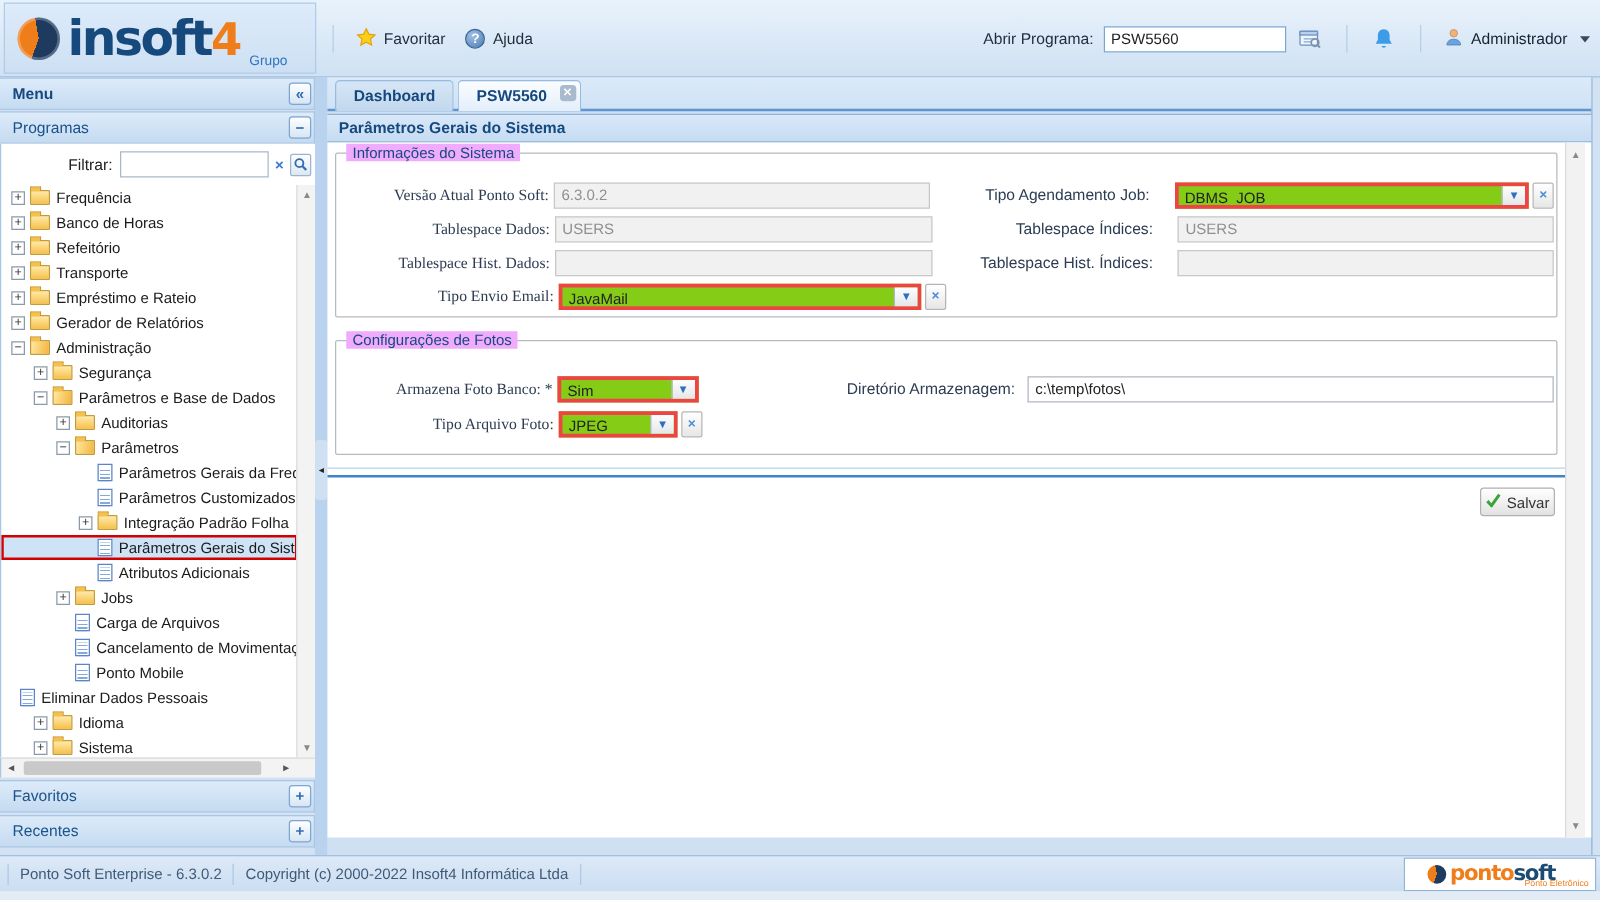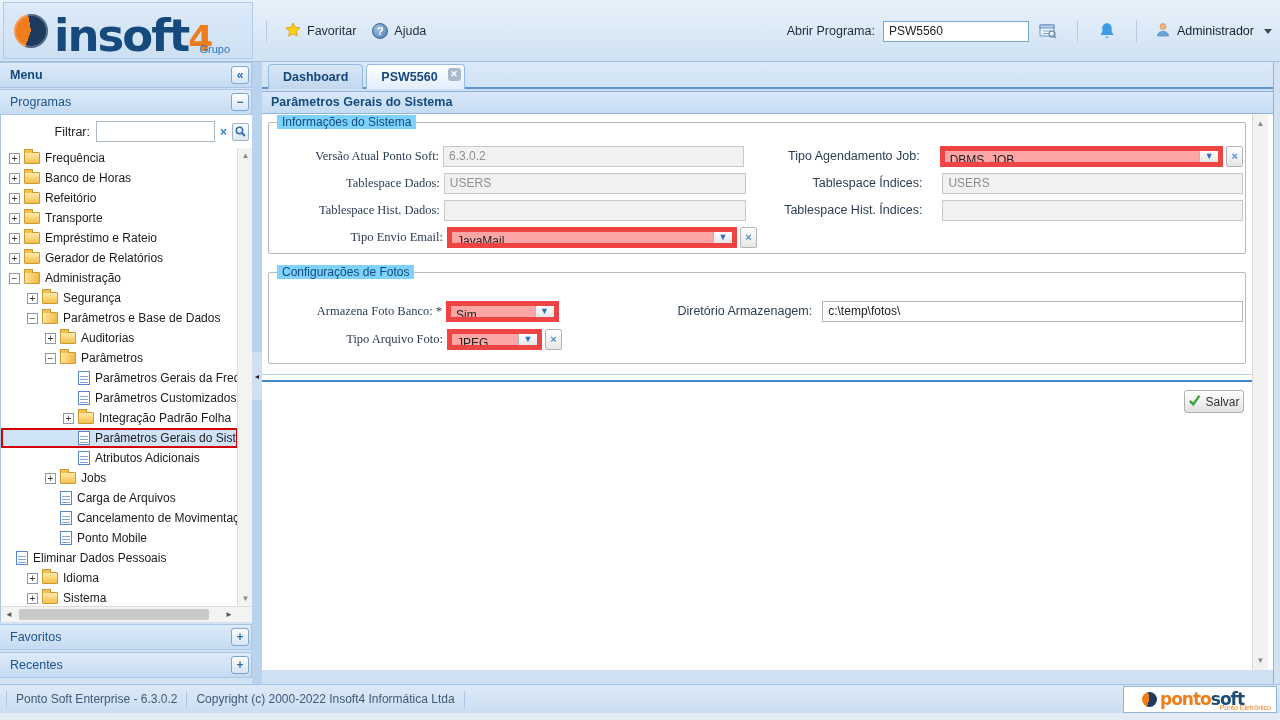--- a/index.html
+++ b/index.html
@@ -16,7 +16,7 @@
                  background:conic-gradient(from 200deg, #ef7d1a 0 150deg, #1e3a5f 150deg 360deg);
                  box-shadow:inset 0 0 0 2px rgba(255,255,255,.25); }
   .logo-text { position:absolute; left:50px; top:6px; font-family:"DejaVu Sans", sans-serif; font-weight:bold; letter-spacing:-2px; }
-  .logo-main { font-size:45px; color:#164a7c; }
+  .logo-main { font-size:39px; color:#164a7c; }
   .logo-accent { font-size:36px; color:#ef7d1a; }
   .logo-sub { position:absolute; right:22px; bottom:3px; font-size:11px; color:#2f74c0; letter-spacing:0; }
   .tb-left { position:absolute; left:256px; top:0; height:62px; display:flex; align-items:center; }

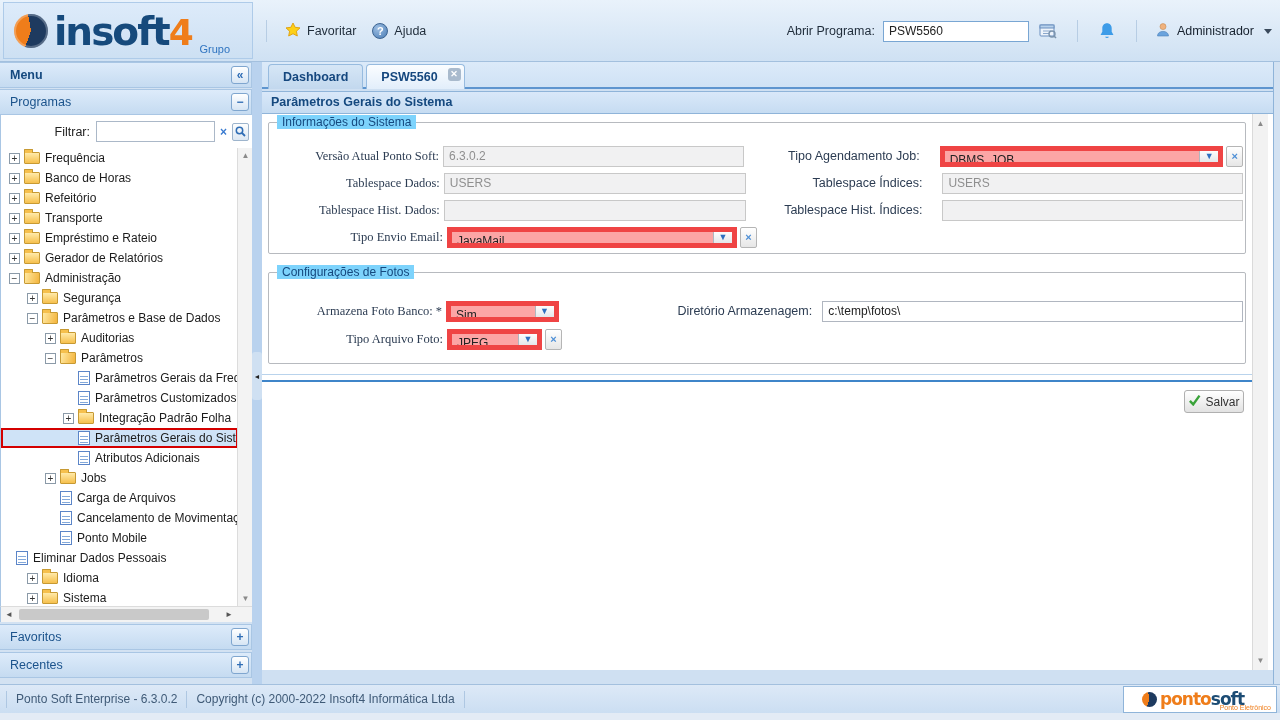--- a/index.html
+++ b/index.html
@@ -101,7 +101,7 @@
   .fset { position:absolute; left:6px; width:978px; border:1px solid #b7babf; border-radius:2px; }
   .fset-sistema { top:8px; height:132px; }
   .fset-fotos { top:158px; height:92px; }
-  .legend { position:absolute; top:-8px; left:8px; background:#7dd3fc; padding:0 5px; color:#15497f; font-size:12px; }
+  .legend { position:absolute; top:-8px; left:8px; background:#f0abfc; padding:0 5px; color:#15497f; font-size:12px; }
   .frow { position:absolute; left:2px; right:2px; height:22px; display:flex; align-items:center; }
   .flabel { display:inline-block; text-align:right; color:#2c3c52; font-size:12.5px; white-space:nowrap; }
   .w172 { width:172px; margin-right:4px;font-family:Liberation Serif, serif; }

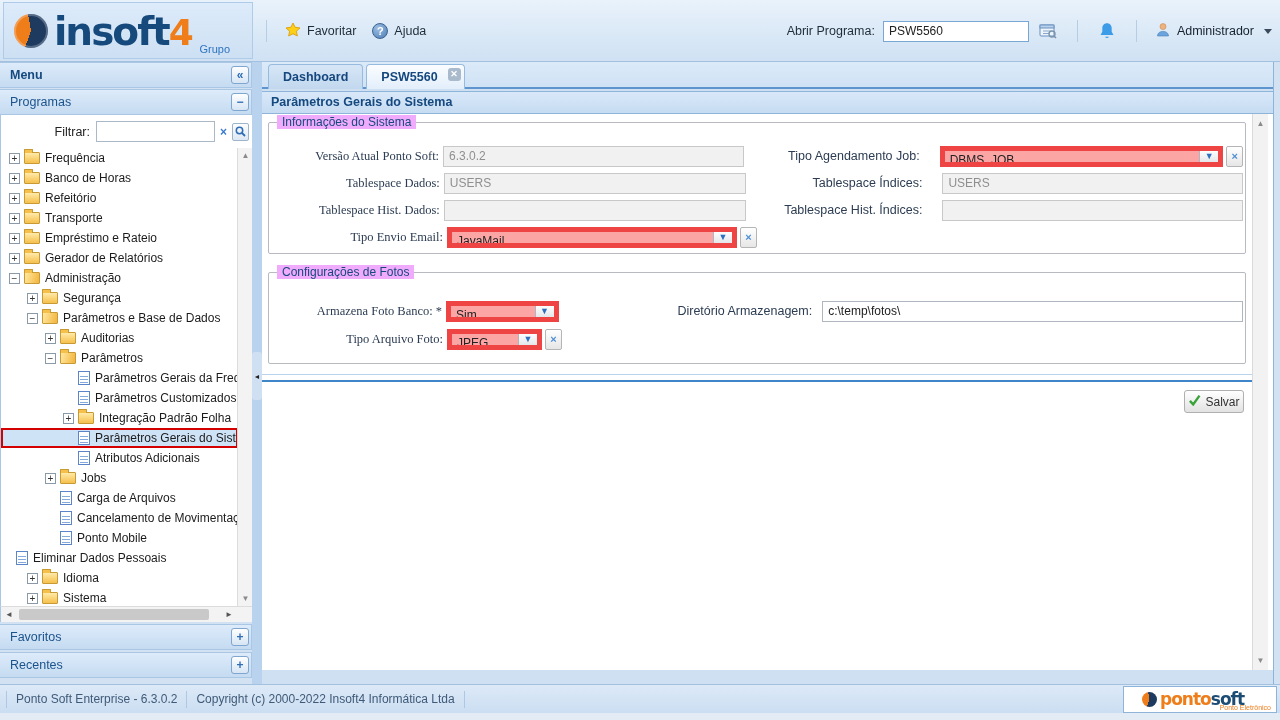--- a/index.html
+++ b/index.html
@@ -111,7 +111,7 @@
                font-family:"Liberation Sans", sans-serif; }
   .txt-input { height:21px; background:#fff; border:1px solid #b0b6c0; color:#222; font-size:12px; padding:0 5px;
                font-family:"Liberation Sans", sans-serif; }
-  .combo { height:21px; border:5px solid #ef4444; background:#fca5a5; display:inline-flex; cursor:pointer; }
+  .combo { height:21px; border:3px solid #ef4444; background:#84cc16; display:inline-flex; cursor:pointer; }
   .combo-val { flex:1; padding:2px 5px; color:#222; white-space:nowrap; overflow:hidden; }
   .combo-dd { width:19px; background:linear-gradient(#fdfdfd,#e4e7ea); border-left:1px solid #b0b6c0;
               display:flex; align-items:center; justify-content:center; color:#2f6fbf; font-size:9px; }

